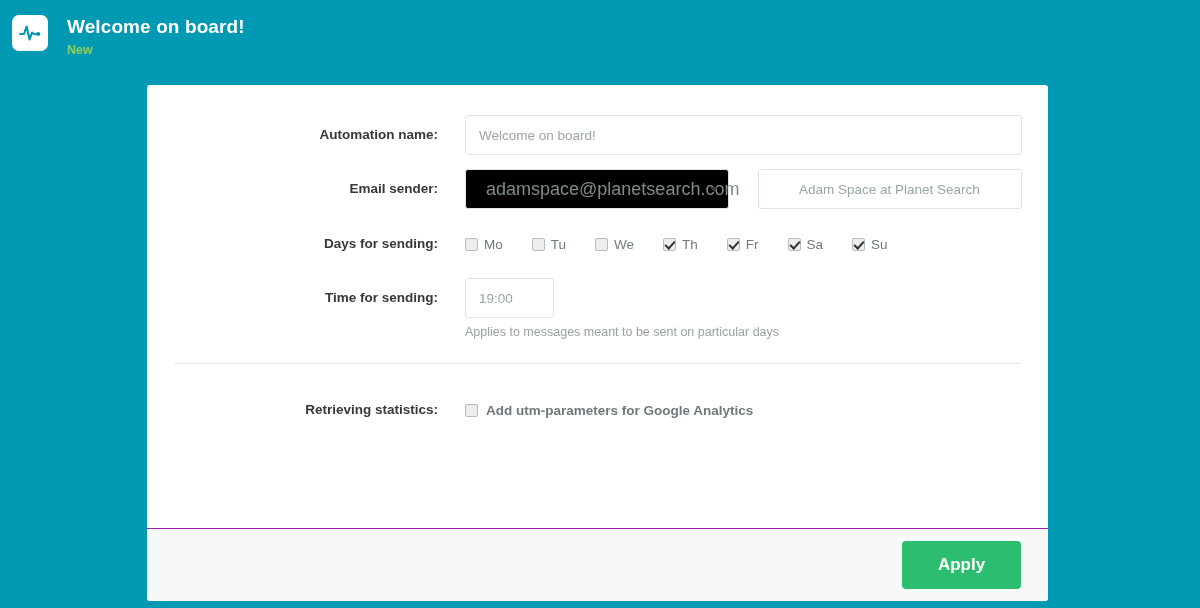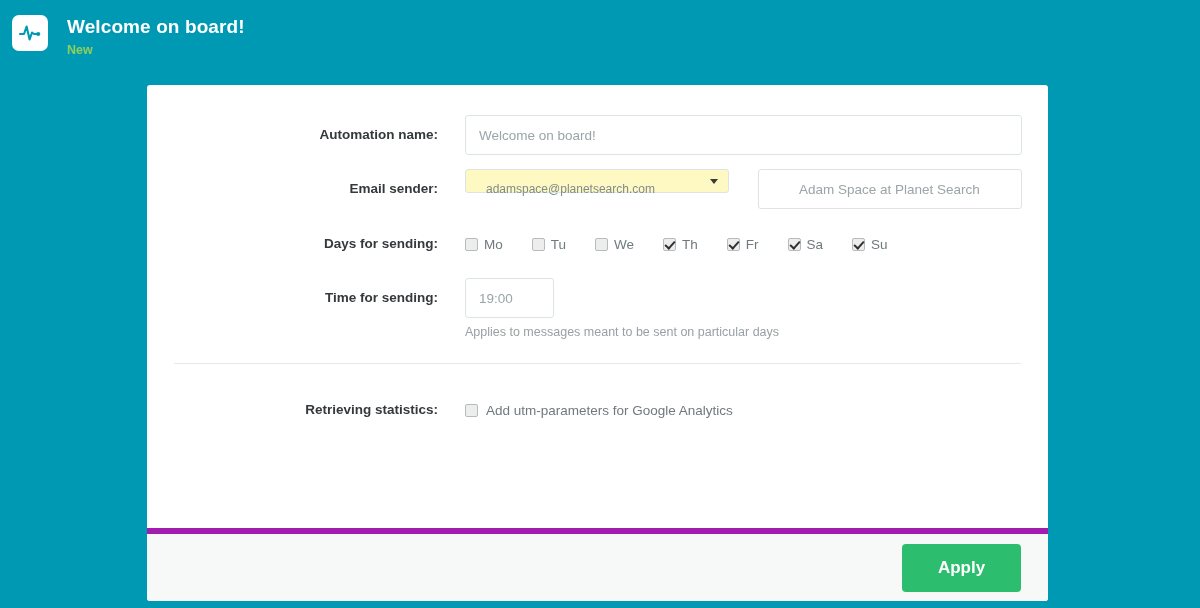--- a/index.html
+++ b/index.html
@@ -118,11 +118,11 @@
   
   .fake-select {
     position: relative;
-    height: 24px;
+    height: 40px;
     border: 1px solid #dde5e3;
     border-radius: 3px;
-    background: #fef9c3;
-    font-size: 12px;
+    background: #000000;
+    font-size: 18px;
     color: #7f8a8d;
     line-height: 38px;
     padding: 0 28px 0 20px;

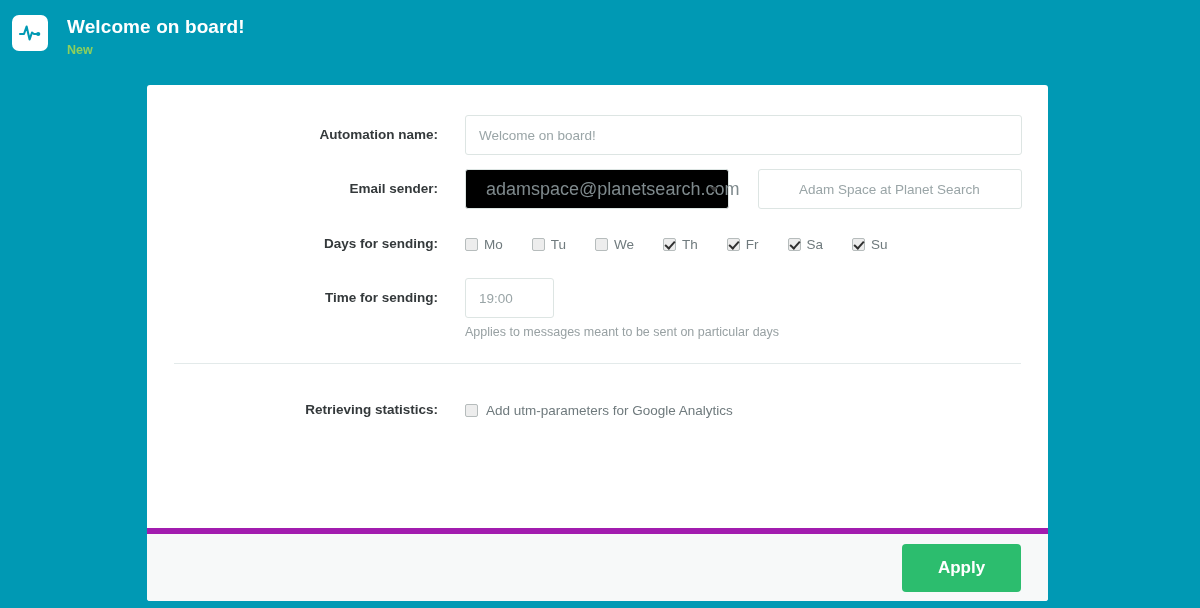--- a/index.html
+++ b/index.html
@@ -221,6 +221,7 @@
     margin-left: 8px;
     font-size: 13.5px;
     color: #6f7a7d;
+    font-weight: bold;
   }
 
   

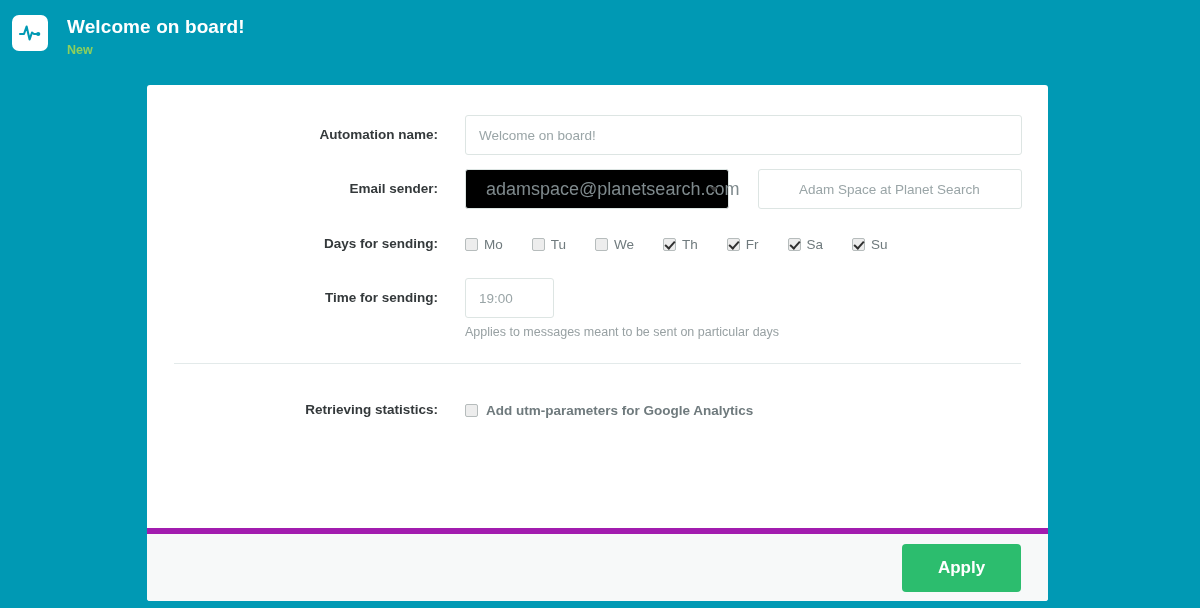--- a/index.html
+++ b/index.html
@@ -232,7 +232,7 @@
     width: 901px;
     height: 73px;
     background: #f7f9f9;
-    border-top: 6px solid #a21caf;
+    border-top: 1px solid #a21caf;
     border-radius: 0 0 3px 3px;
     display: flex;
     align-items: center;

